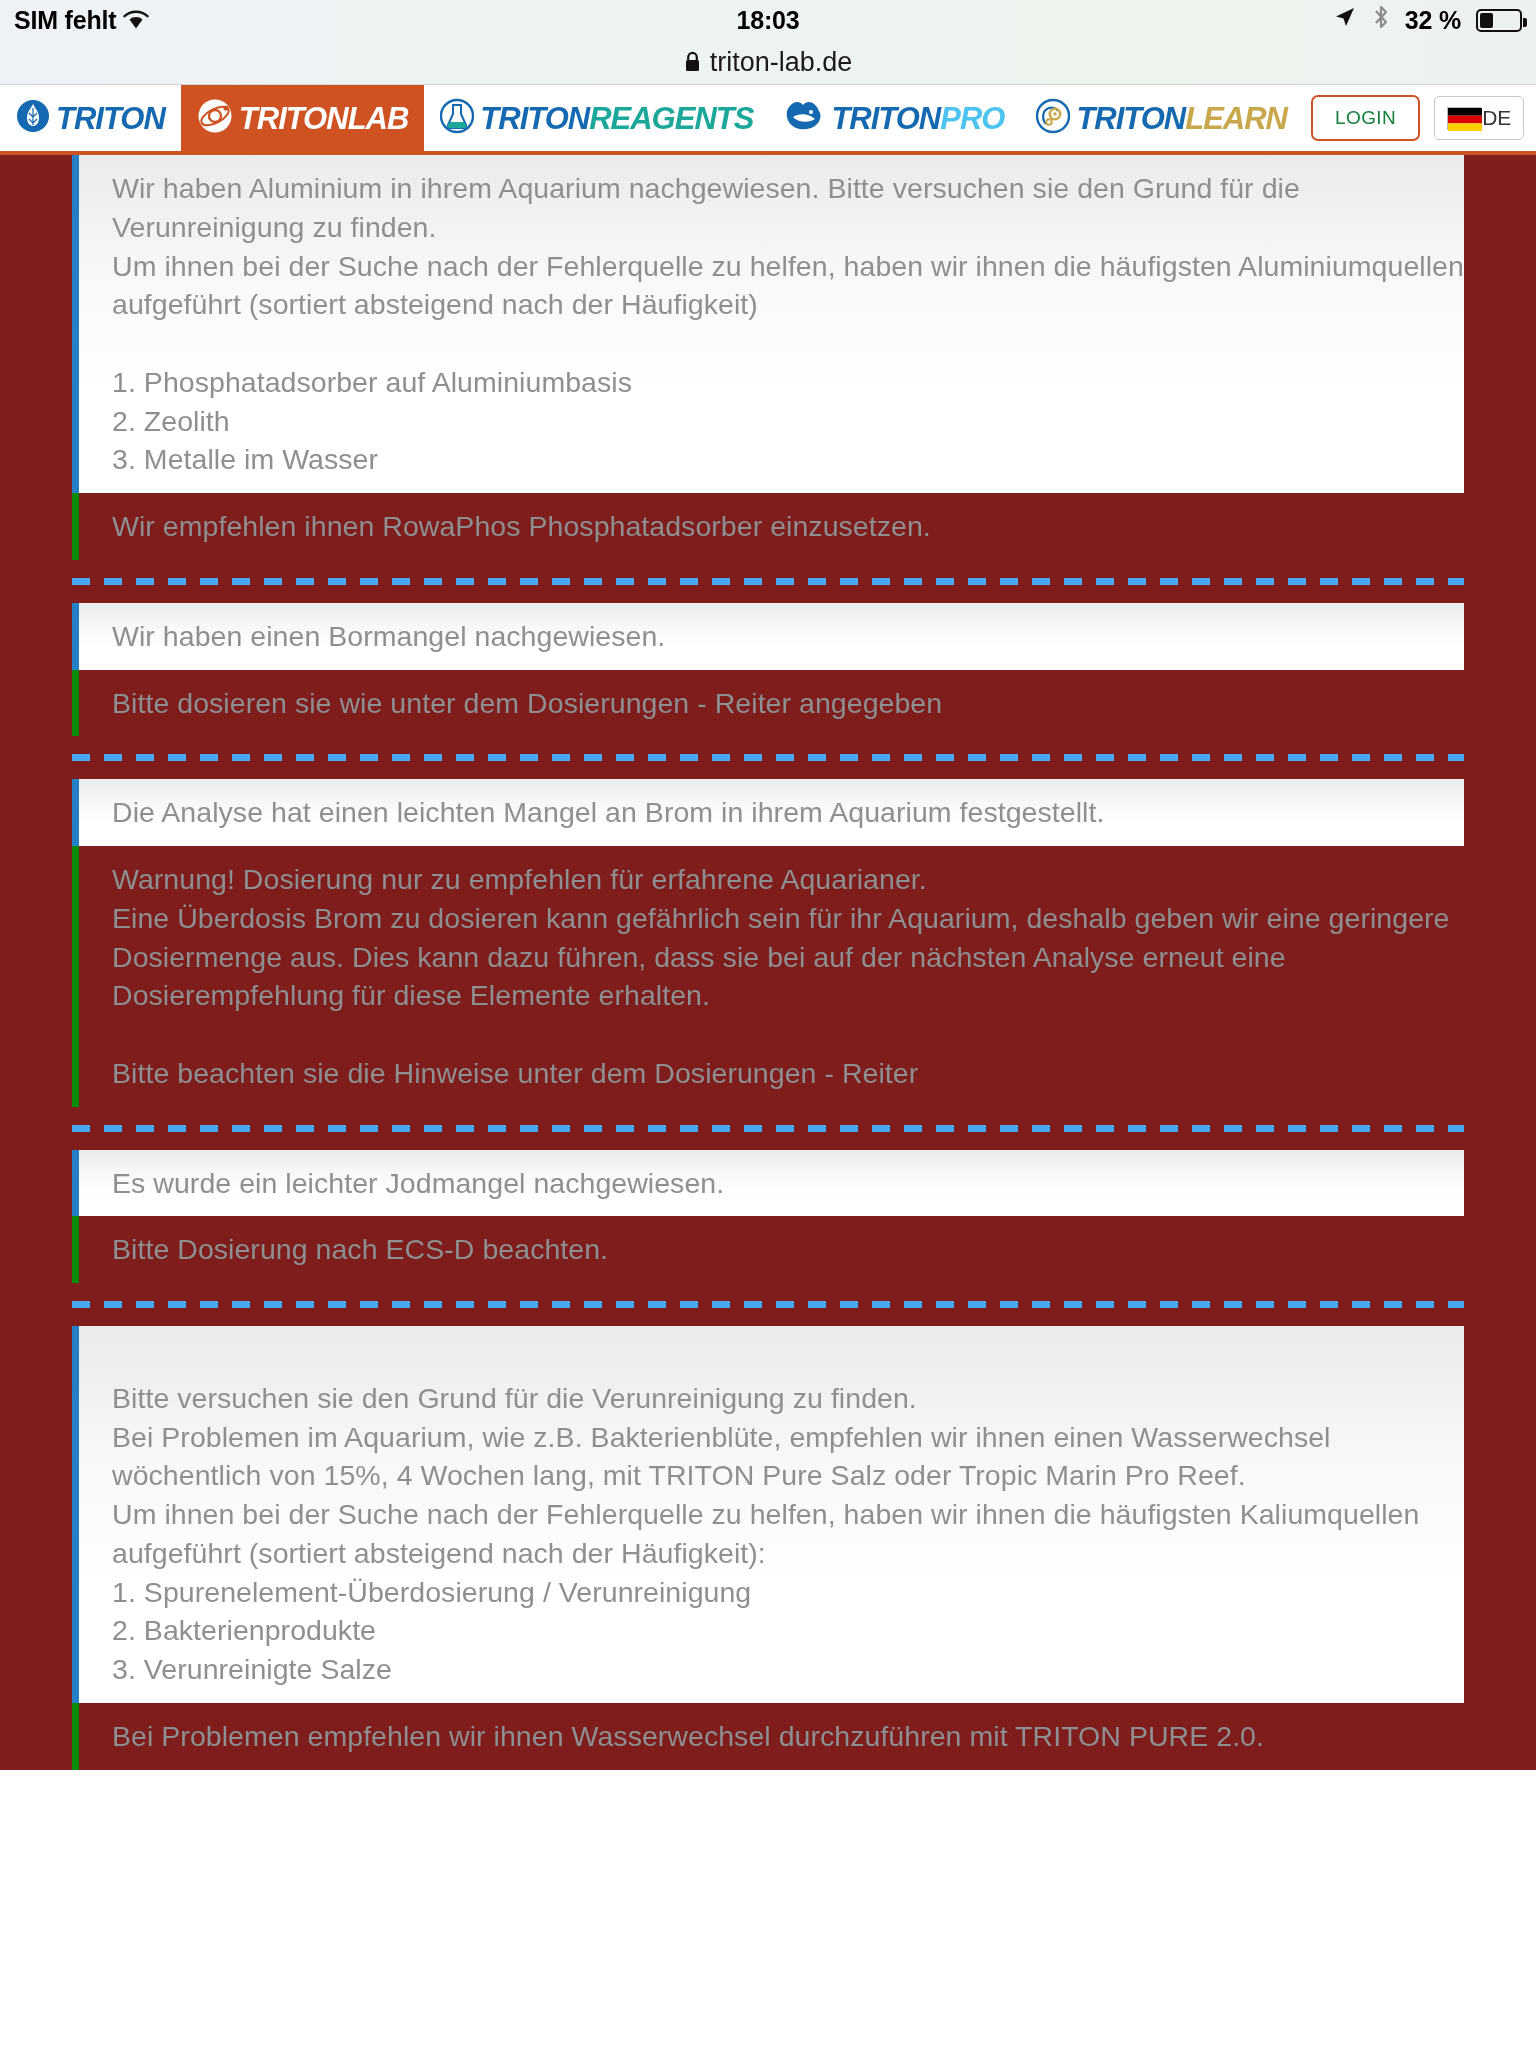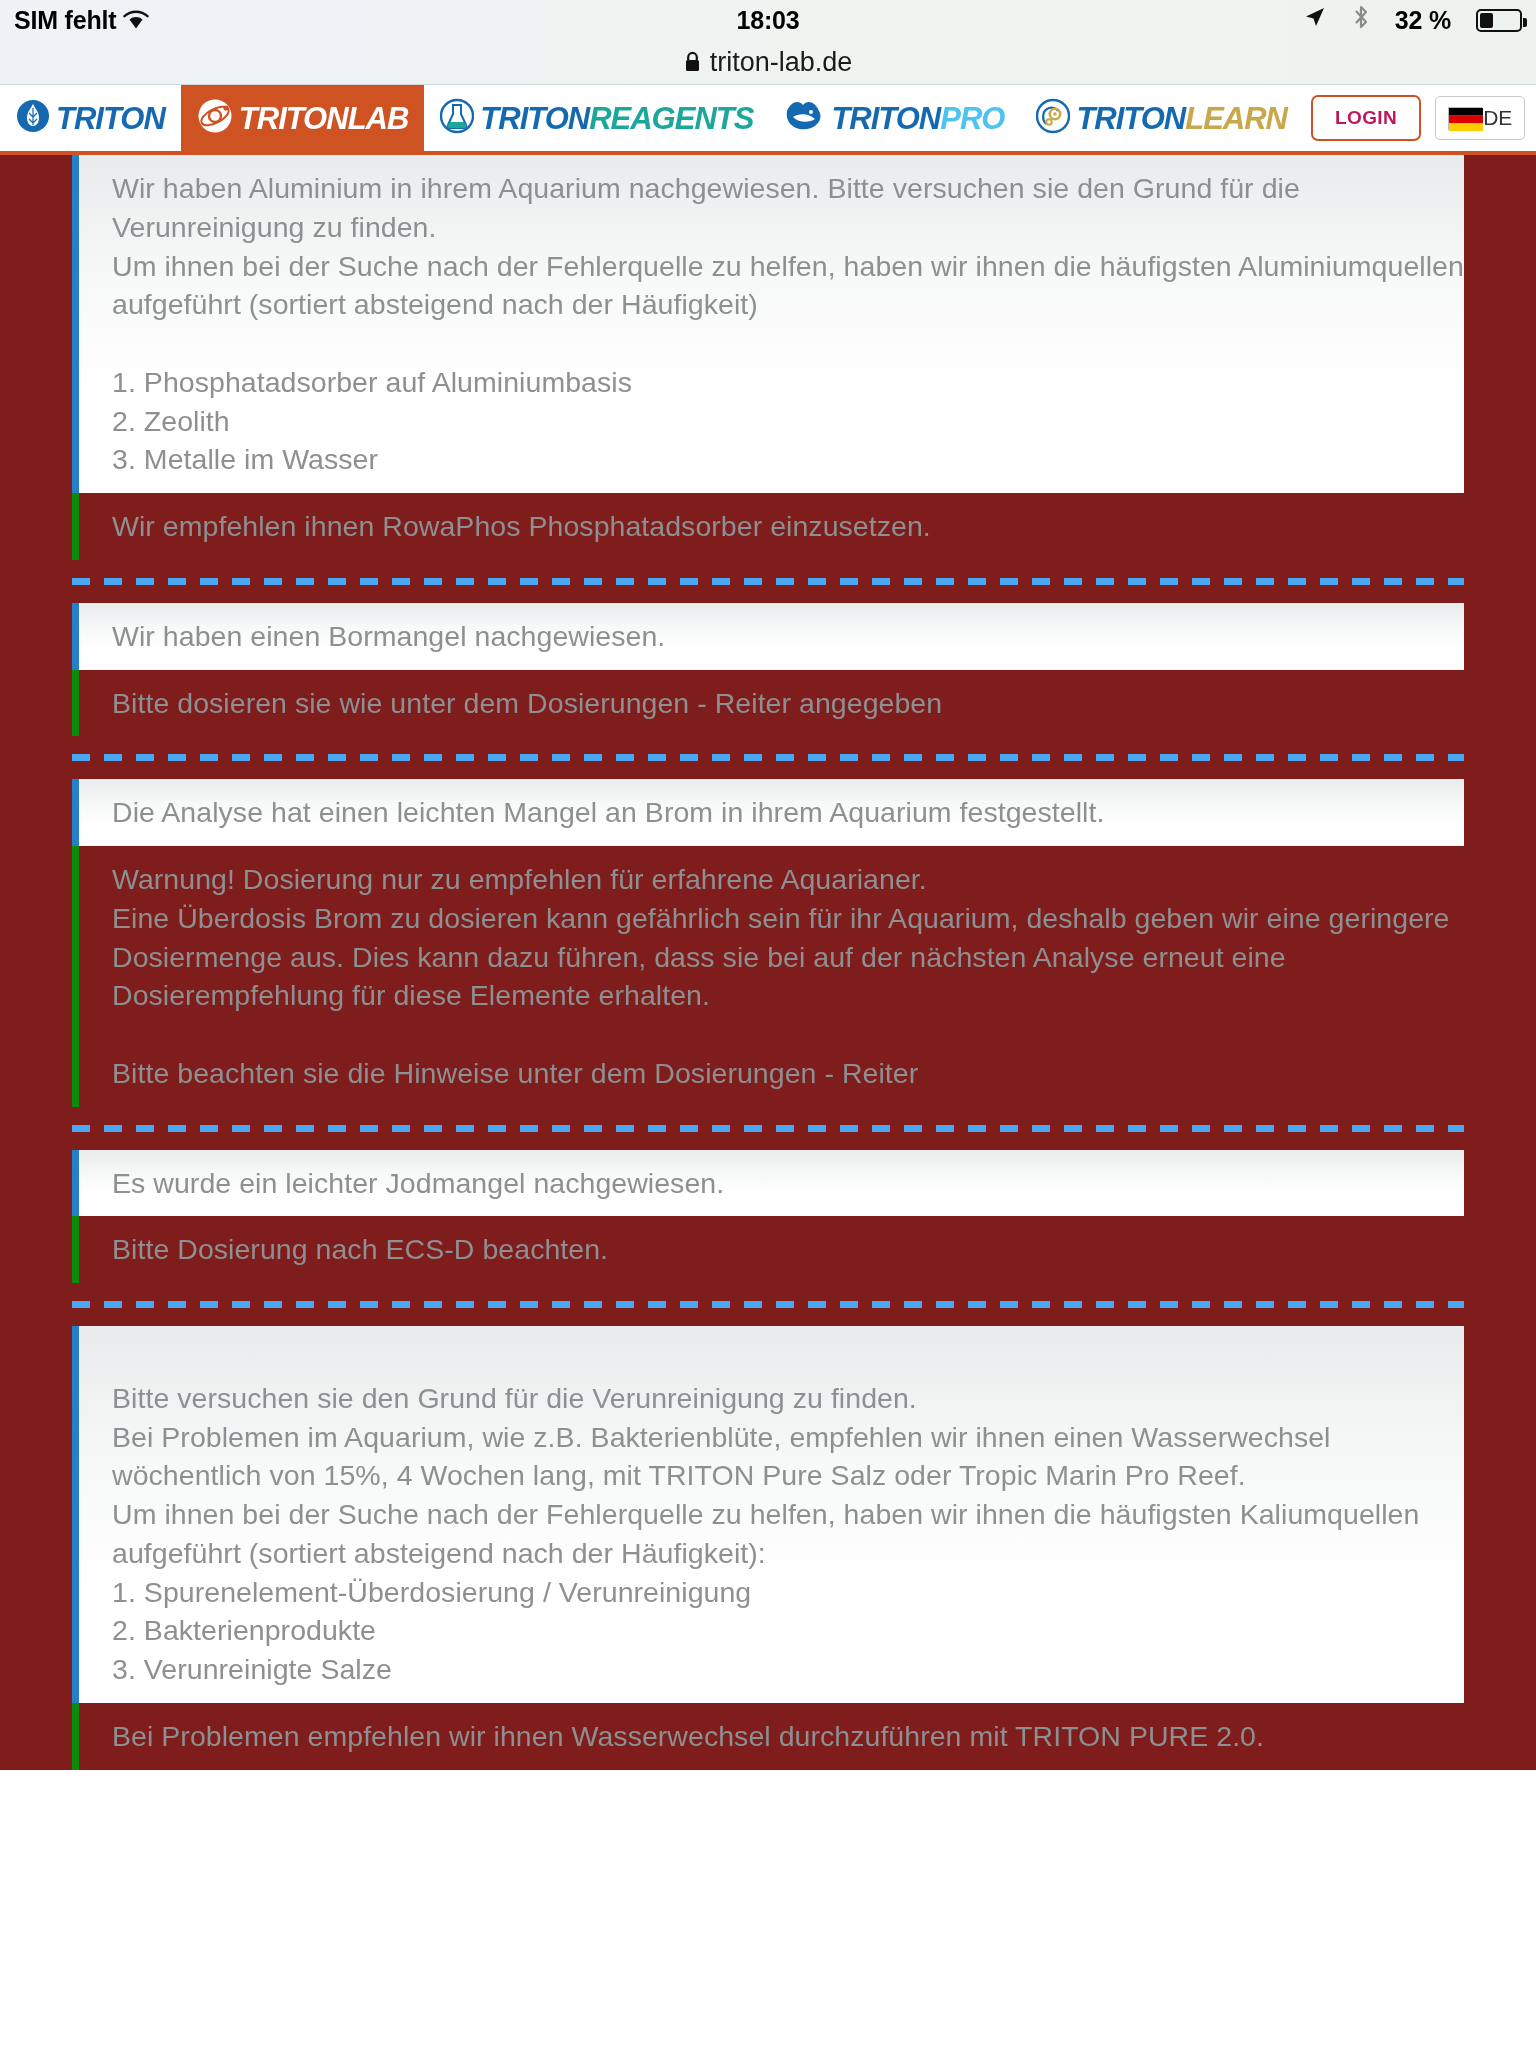--- a/index.html
+++ b/index.html
@@ -22,7 +22,7 @@
   }
   .sb-left{display:flex;align-items:center;gap:7px;}
   .sb-center{position:absolute;left:0;right:0;text-align:center;pointer-events:none;}
-  .sb-right{margin-left:auto;display:flex;align-items:center;gap:25px;}
+  .sb-right{margin-left:auto;display:flex;align-items:center;gap:15px;}
   .wifi-icon svg{display:block;}
   .pct{font-size:25px;font-weight:bold;}
   .battery{

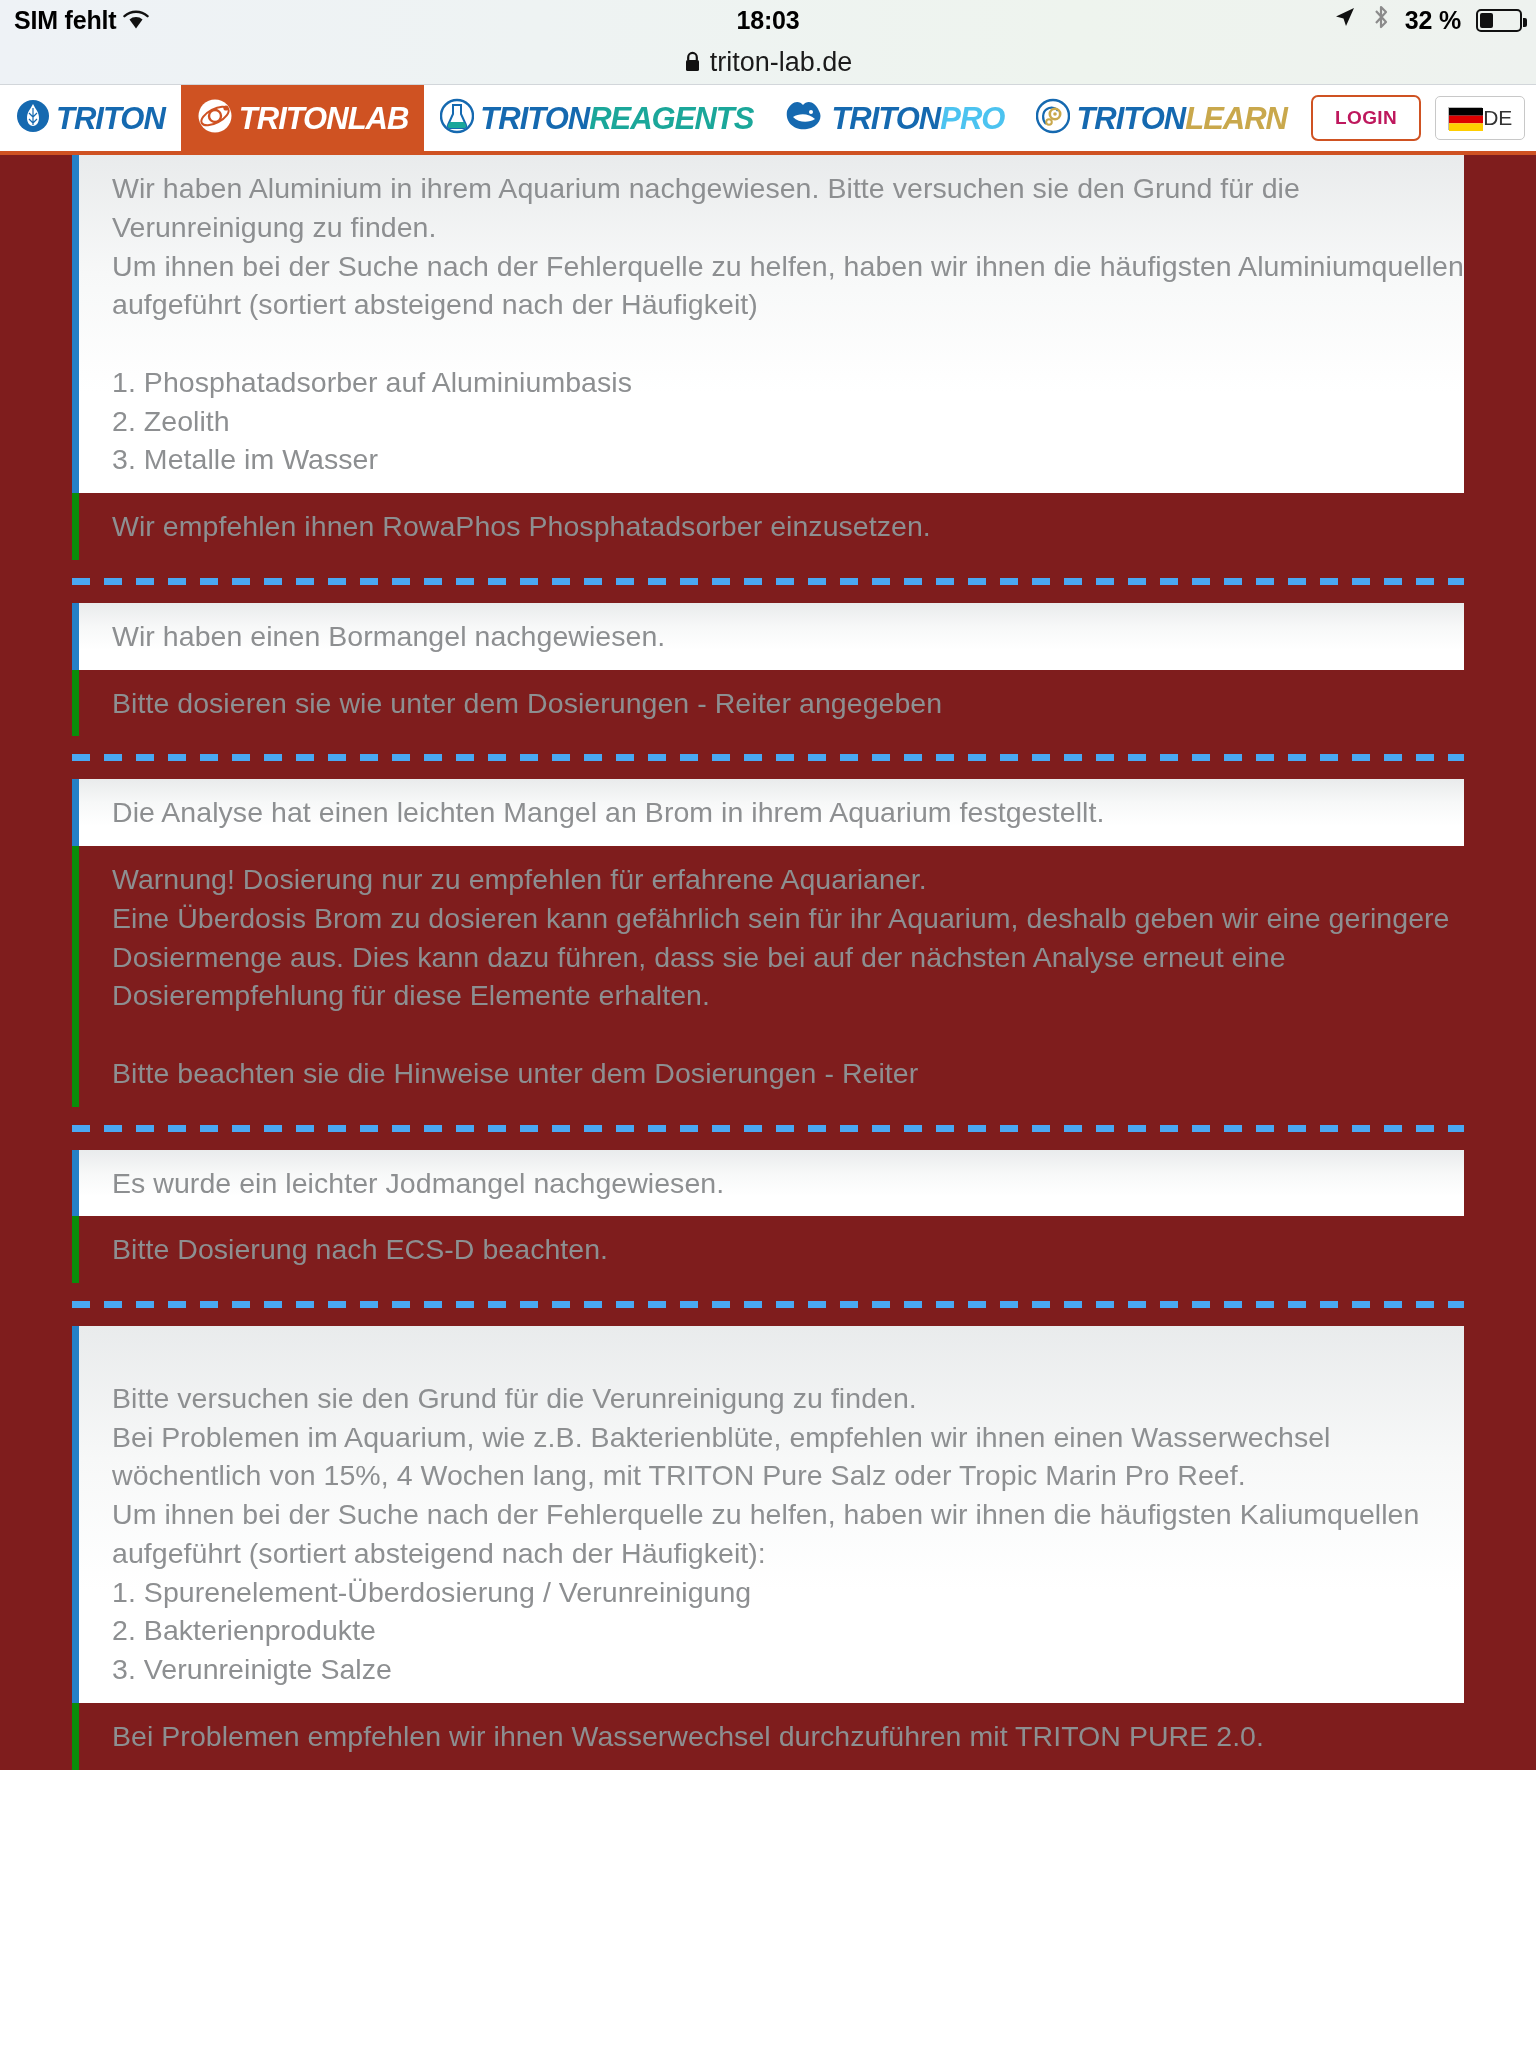--- a/index.html
+++ b/index.html
@@ -75,7 +75,7 @@
   .login-btn{
     align-self:center;
     border:2px solid #cf5222;border-radius:7px;
-    color:#be185d;font-size:19px;font-weight:bold;
+    color:#15803d;font-size:19px;font-weight:normal;
     padding:10px 22px;background:#fff;
     letter-spacing:0.4px;
     margin-left:8px;

